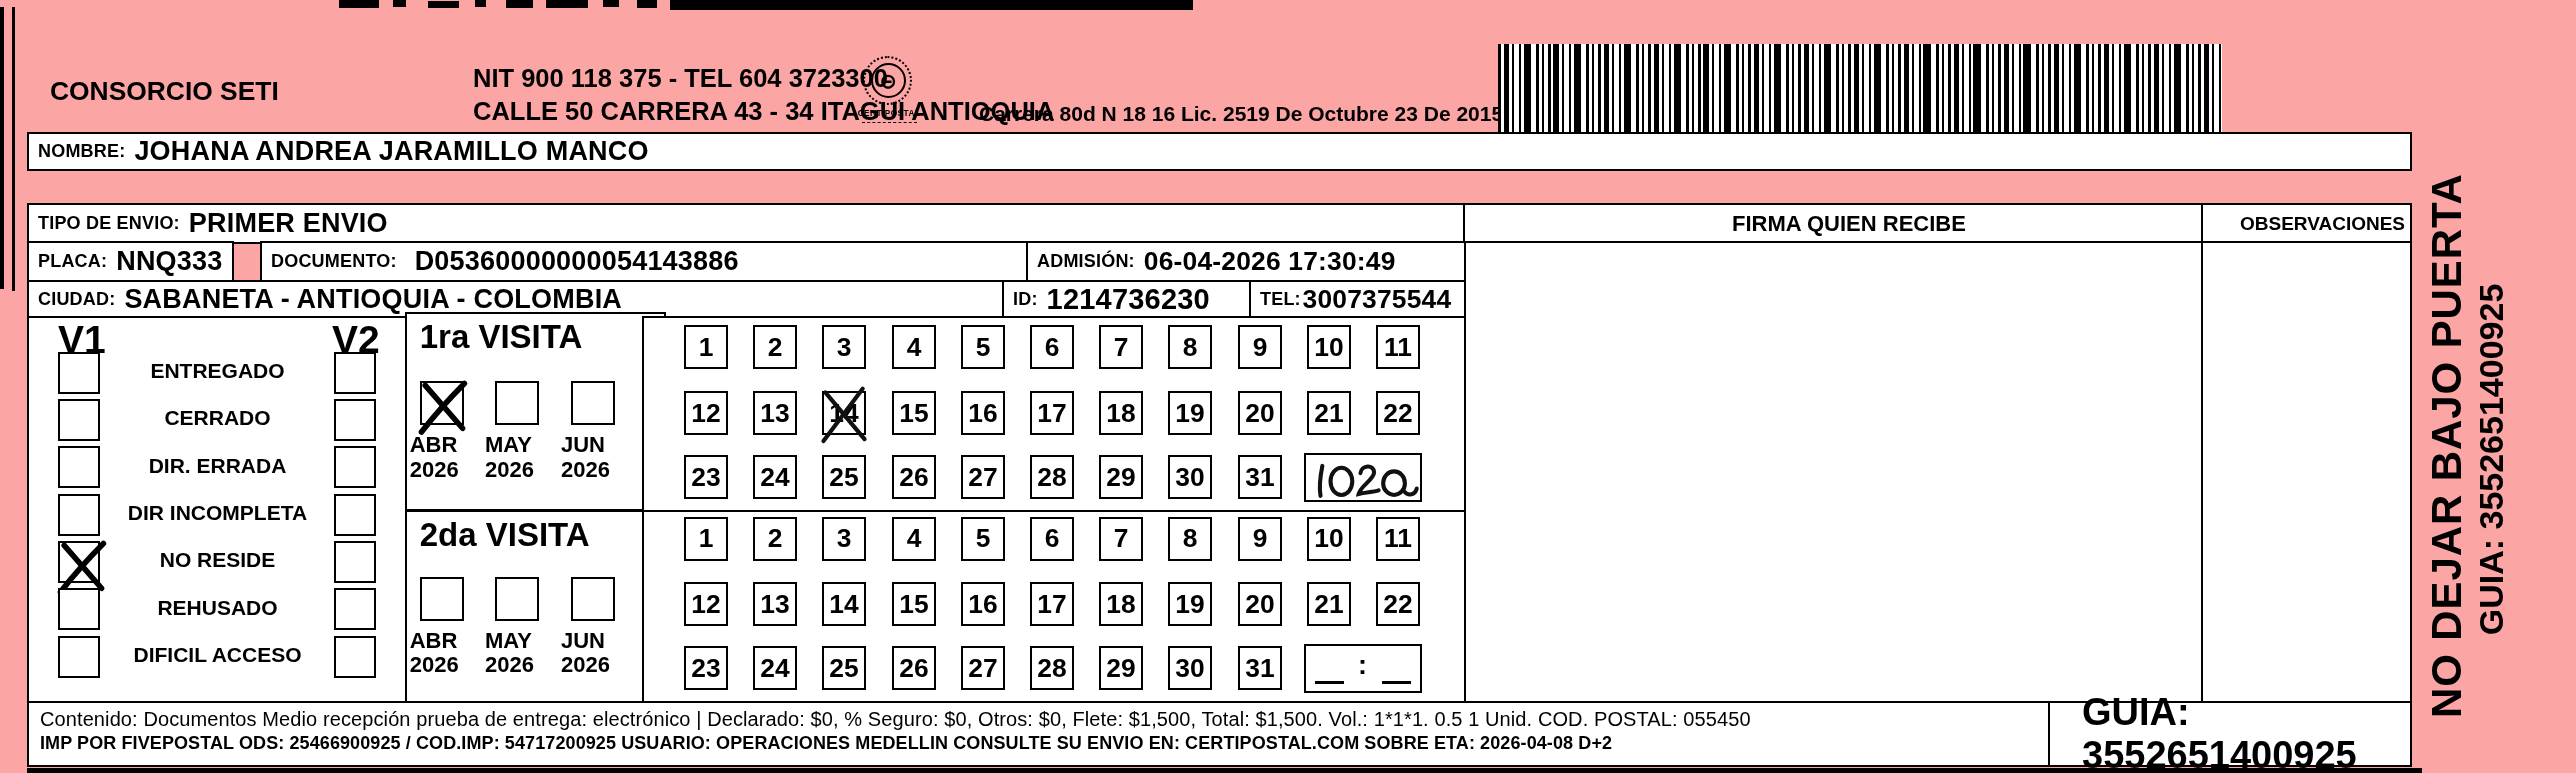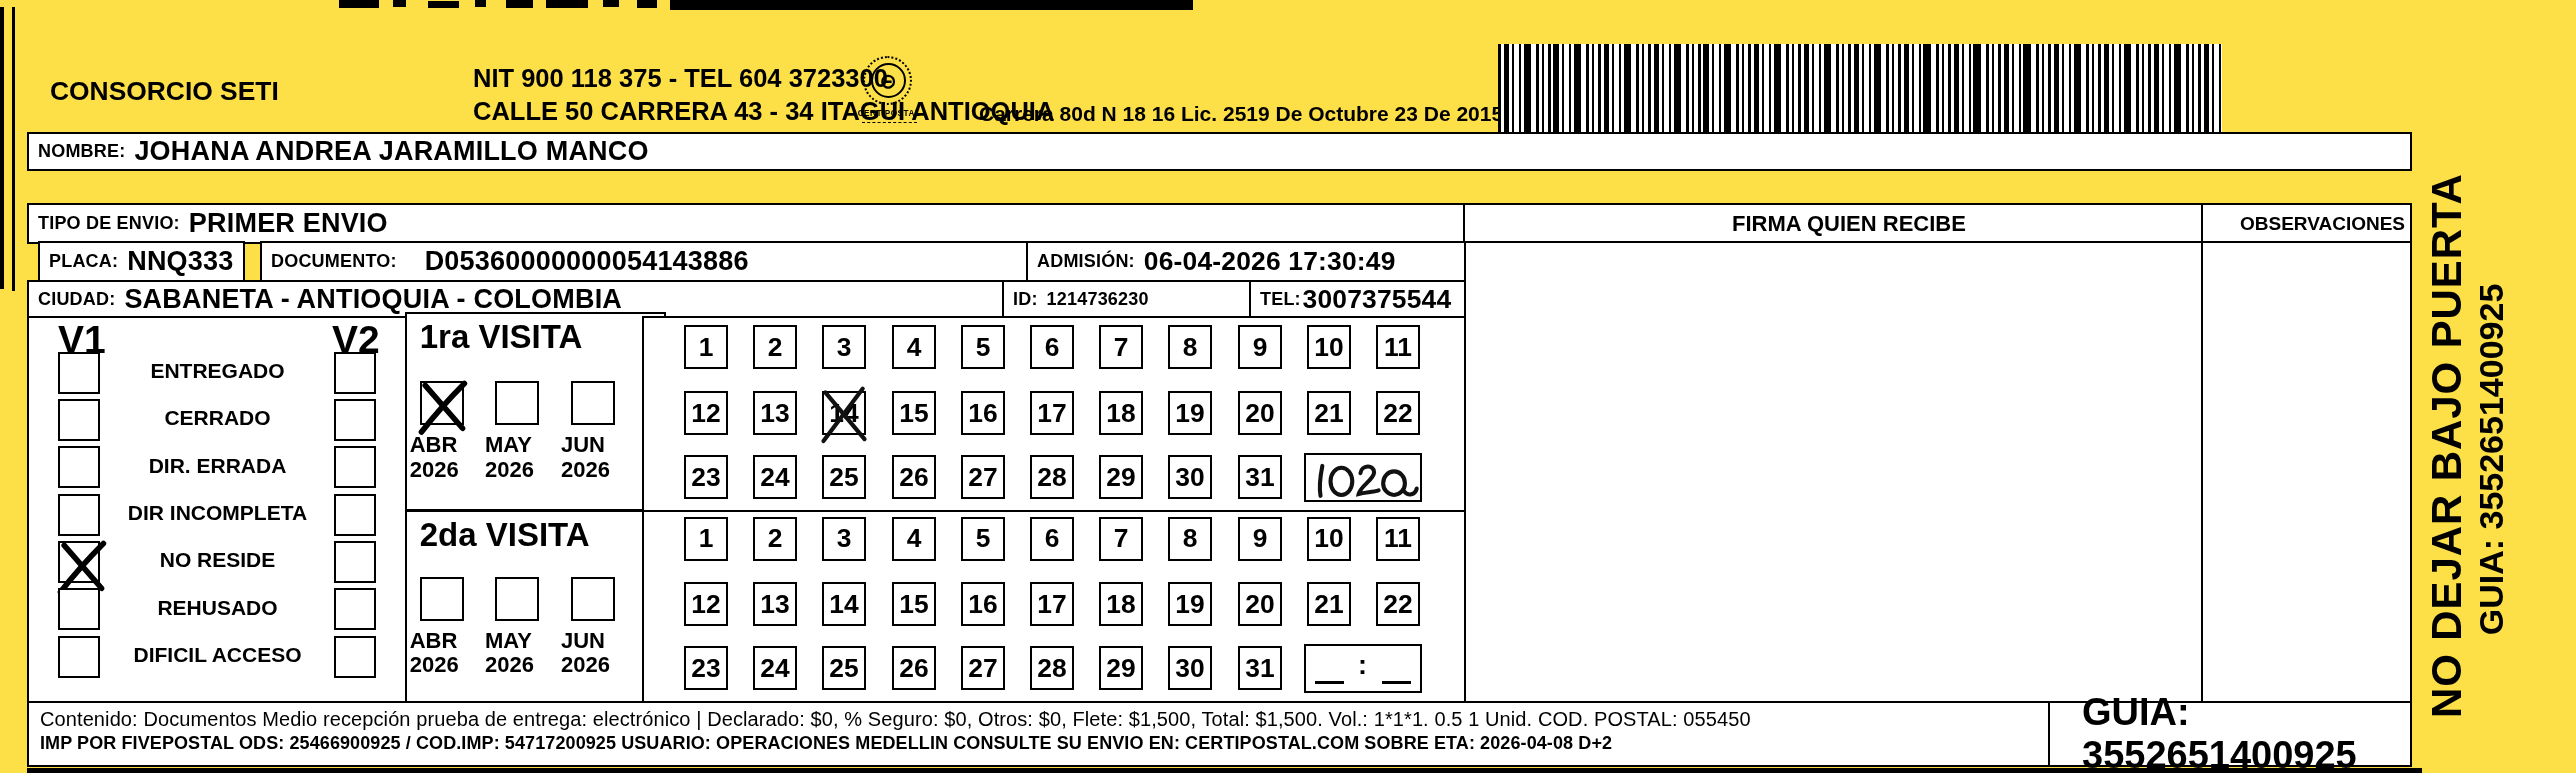--- a/index.html
+++ b/index.html
@@ -3,7 +3,7 @@
 <meta charset="utf-8">
 <style>
   html,body{margin:0;padding:0;background:#fff;}
-  #page{position:relative;width:2576px;height:774px;background:#fde047;overflow:hidden;
+  #page{position:relative;width:2576px;height:774px;background:#fca5a5;overflow:hidden;
         font-family:"Liberation Sans",sans-serif;color:#000;}
   .abs{position:absolute;}
   .cell{position:absolute;border:2.7px solid #000;box-sizing:border-box;background:#fff;}

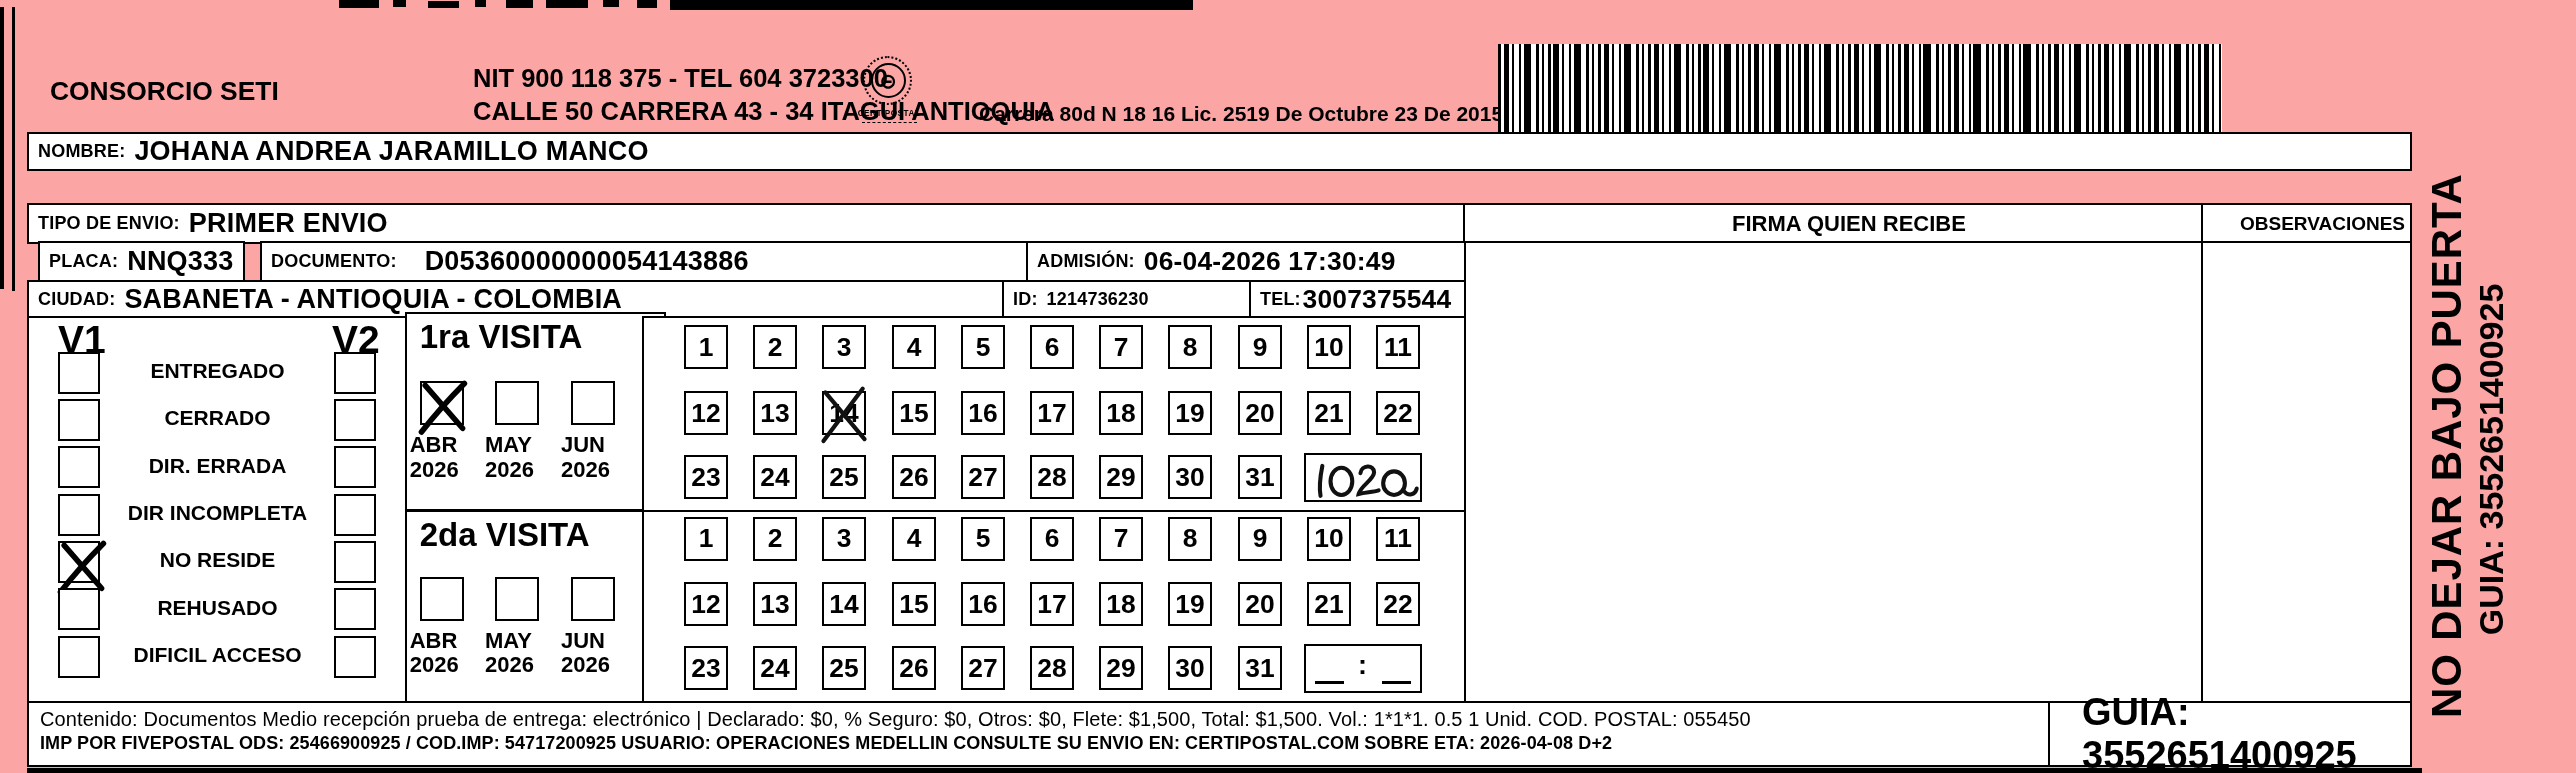--- a/index.html
+++ b/index.html
@@ -78,7 +78,7 @@
   <div class="cell" style="left:1463px;top:241px;width:740px;height:463px"></div>
   <div class="cell" style="left:2201px;top:241px;width:211px;height:463px"></div>
 
-  <div class="cell row-cell" style="left:38px;top:241px;width:207px;height:41px">
+  <div class="cell row-cell" style="left:27px;top:241px;width:207px;height:41px">
     <span class="lbl">PLACA:</span>
     <span class="val">NNQ333</span>
   </div>

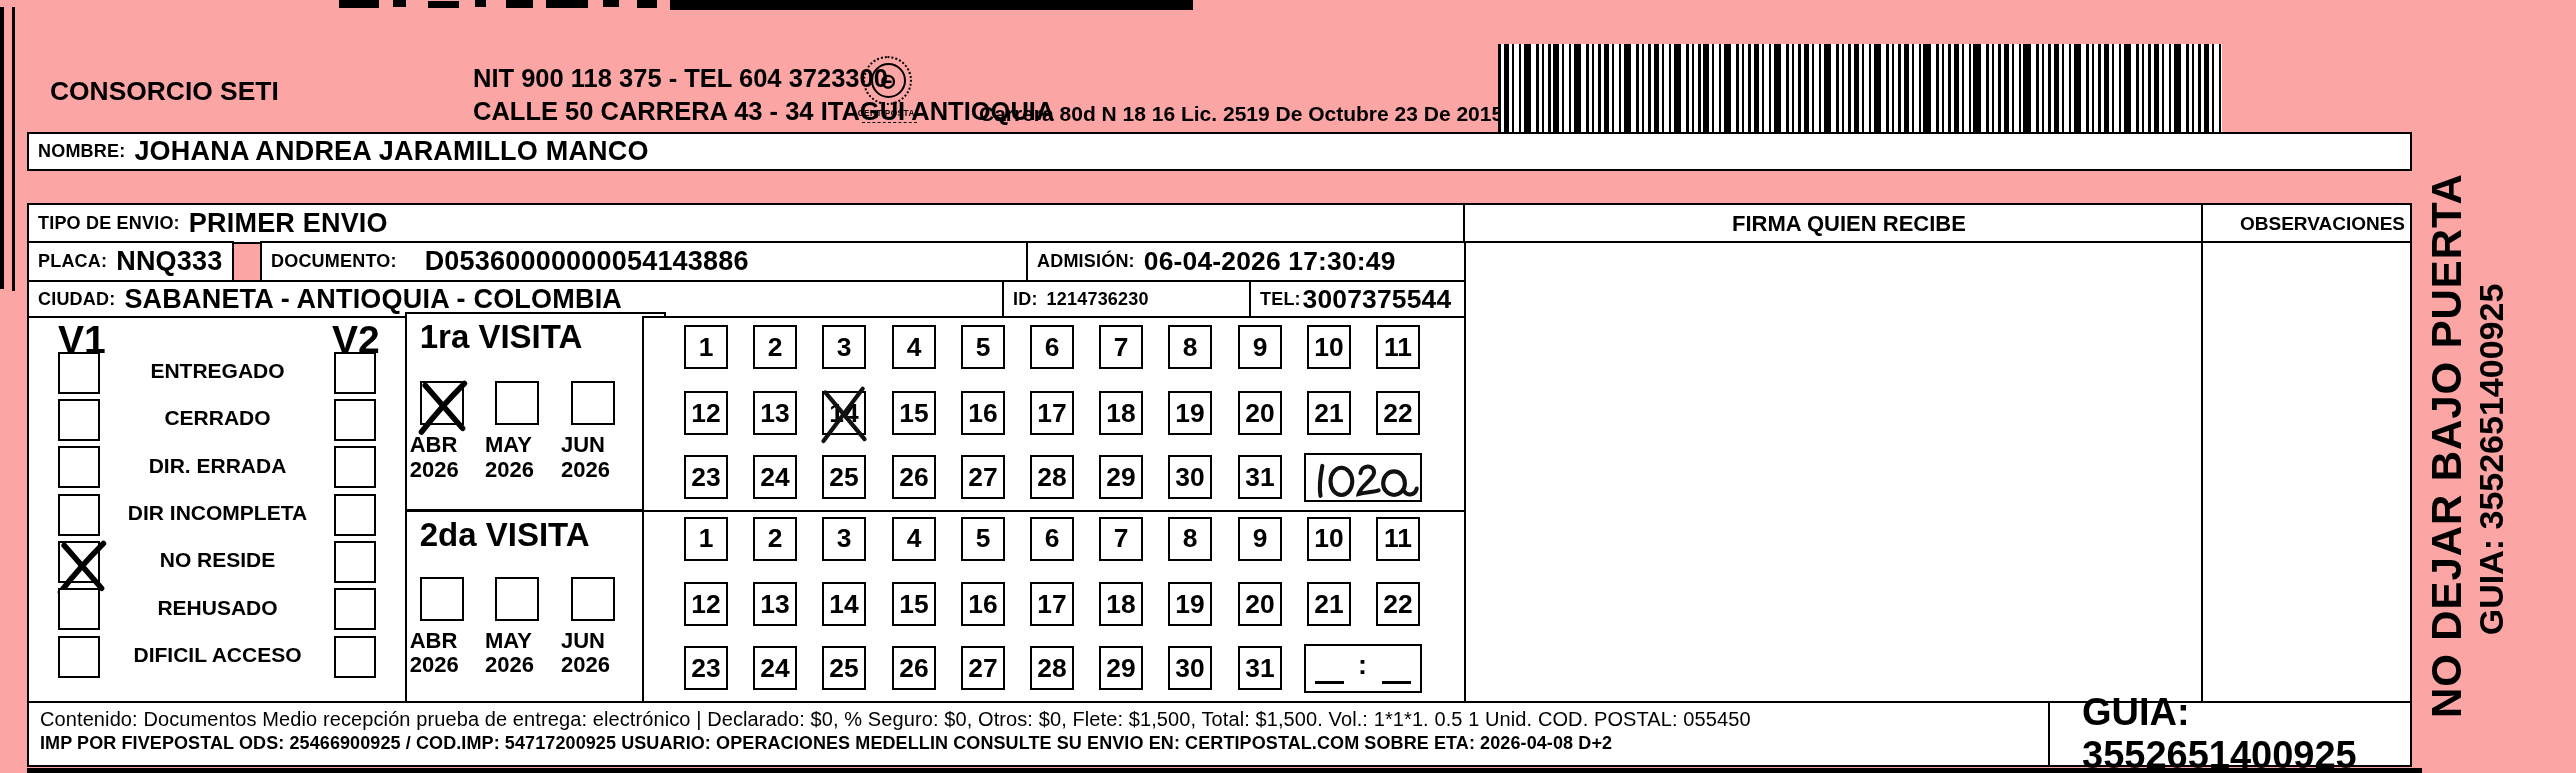--- a/index.html
+++ b/index.html
@@ -84,7 +84,7 @@
   </div>
   <div class="cell row-cell" style="left:260px;top:241px;width:769px;height:41px">
     <span class="lbl">DOCUMENTO:</span>
-    <span class="val" style="margin-left:19px">D05360000000054143886</span>
+    <span class="val" style="margin-left:9px">D05360000000054143886</span>
   </div>
   <div class="cell row-cell" style="left:1026px;top:241px;width:440px;height:41px">
     <span class="lbl">ADMISIÓN:</span>

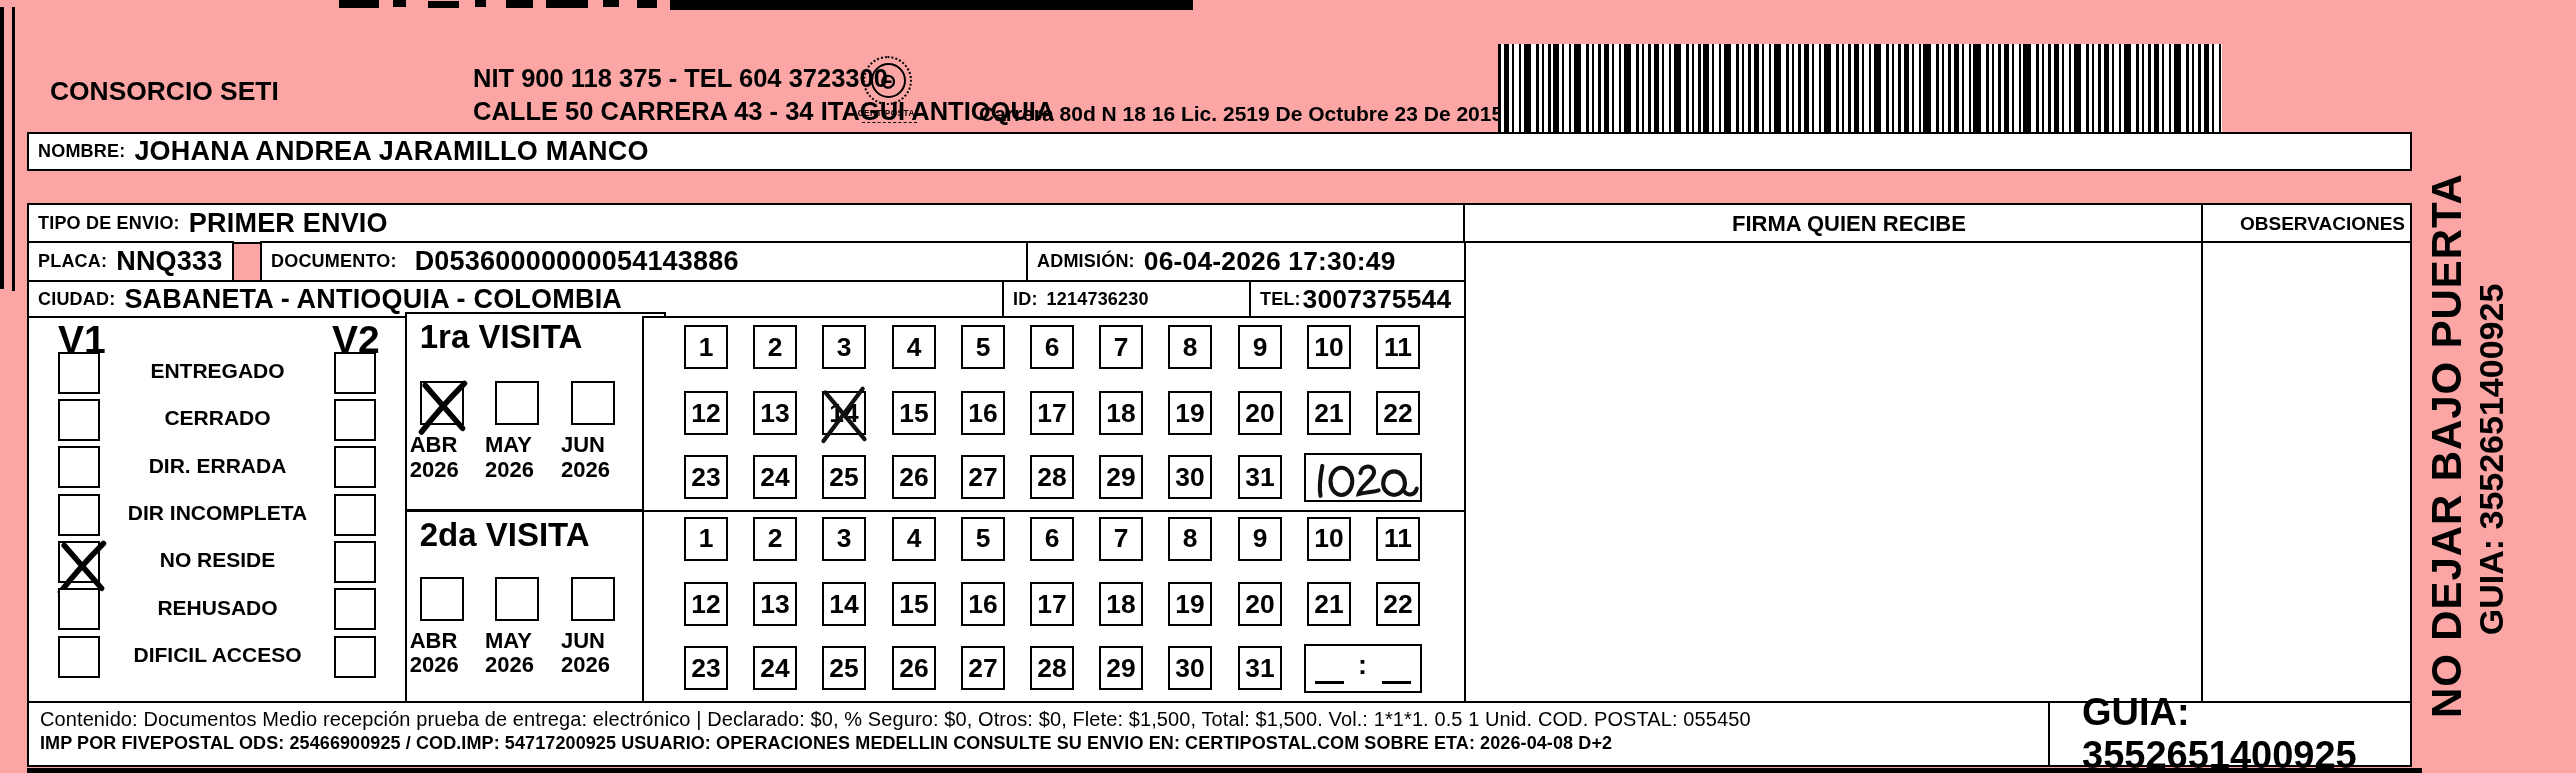--- a/index.html
+++ b/index.html
@@ -97,7 +97,7 @@
   </div>
   <div class="cell row-cell" style="left:1002px;top:280px;width:250px;height:39px">
     <span class="lbl">ID:</span>
-    <span class="val" style="font-size:18px">1214736230</span>
+    <span class="val" style="font-size:29px">1214736230</span>
   </div>
   <div class="cell row-cell" style="left:1249px;top:280px;width:217px;height:39px;gap:1.8px">
     <span class="lbl">TEL:</span>

